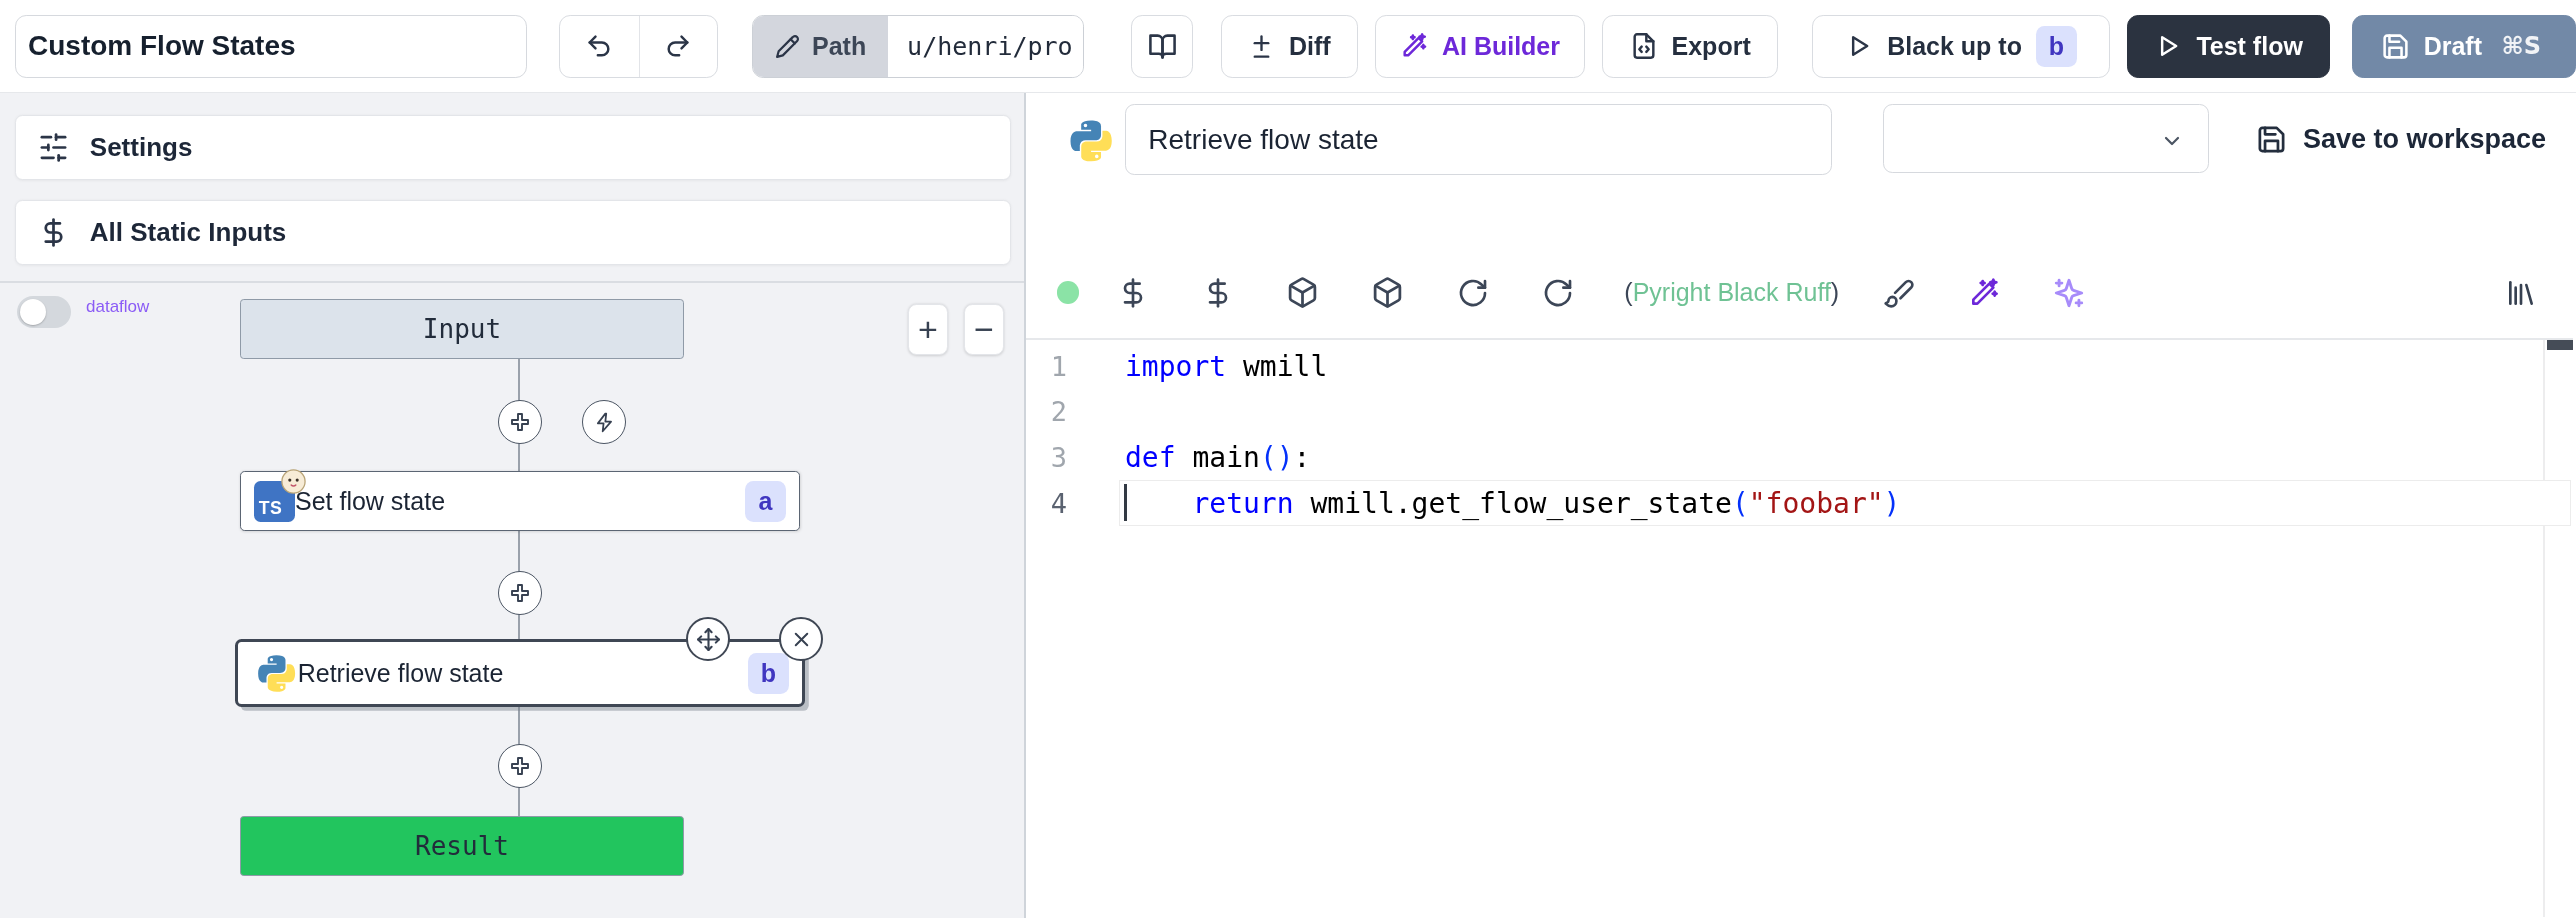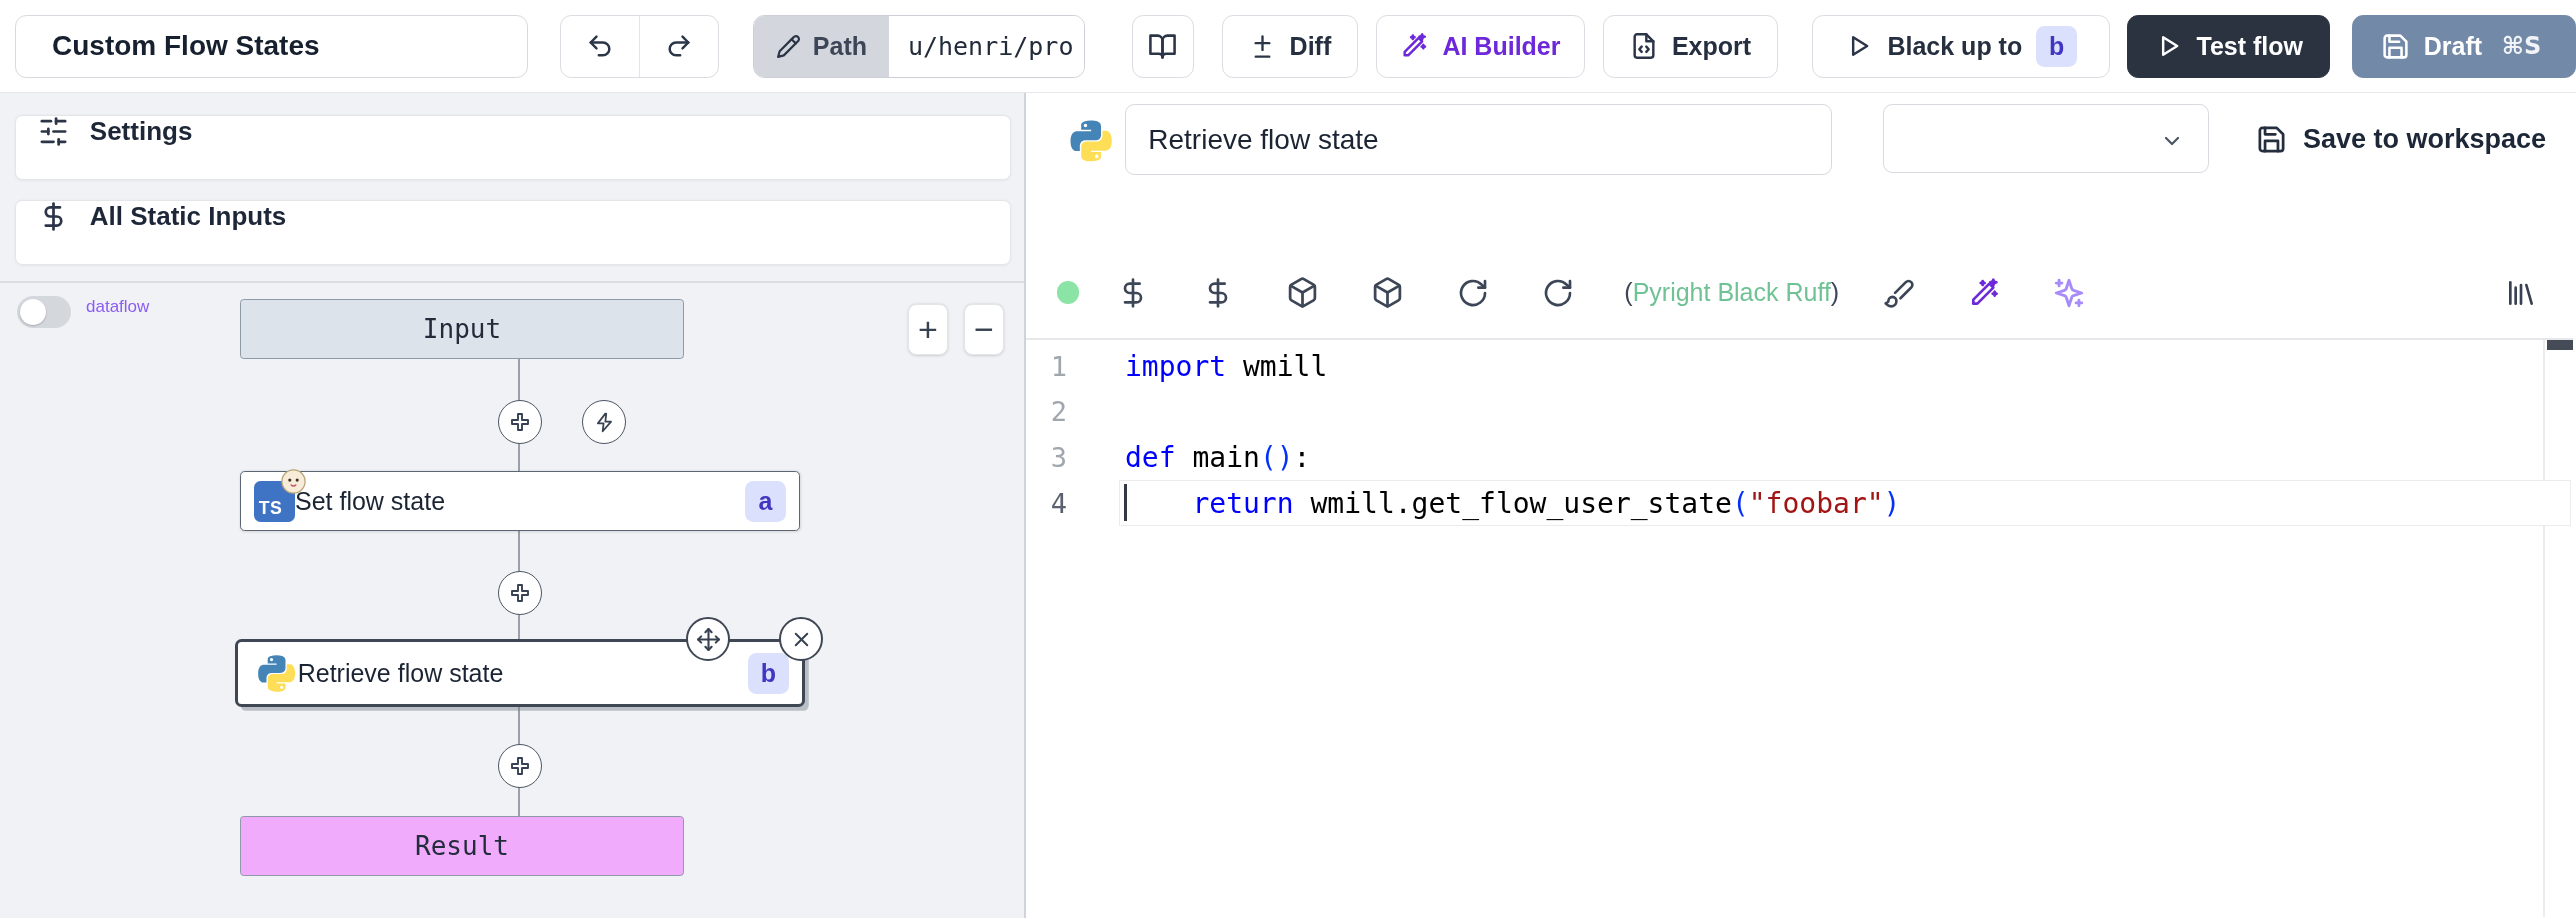--- a/index.html
+++ b/index.html
@@ -11,7 +11,7 @@
   .topbar { position:relative; height:93px; background:#ffffff; border-bottom:1.9px solid #e6e8eb;
     display:flex; align-items:center; padding-left:15px; white-space:nowrap; }
   .title-input { width:524px; height:63px; border:1.9px solid #d6d9de; border-radius:11.2px;
-    display:flex; align-items:center; padding:0 36px; font-size:28px; font-weight:700; color:#16202e; background:#fff; }
+    display:flex; align-items:center; padding:0 12px; font-size:28px; font-weight:700; color:#16202e; background:#fff; }
   .btn { height:63px; border:1.9px solid #d9dce1; border-radius:11.2px; background:#fff;
     display:flex; align-items:center; justify-content:center; gap:14px;
     font-size:25px; font-weight:600; color:#252f3f; cursor:pointer; }

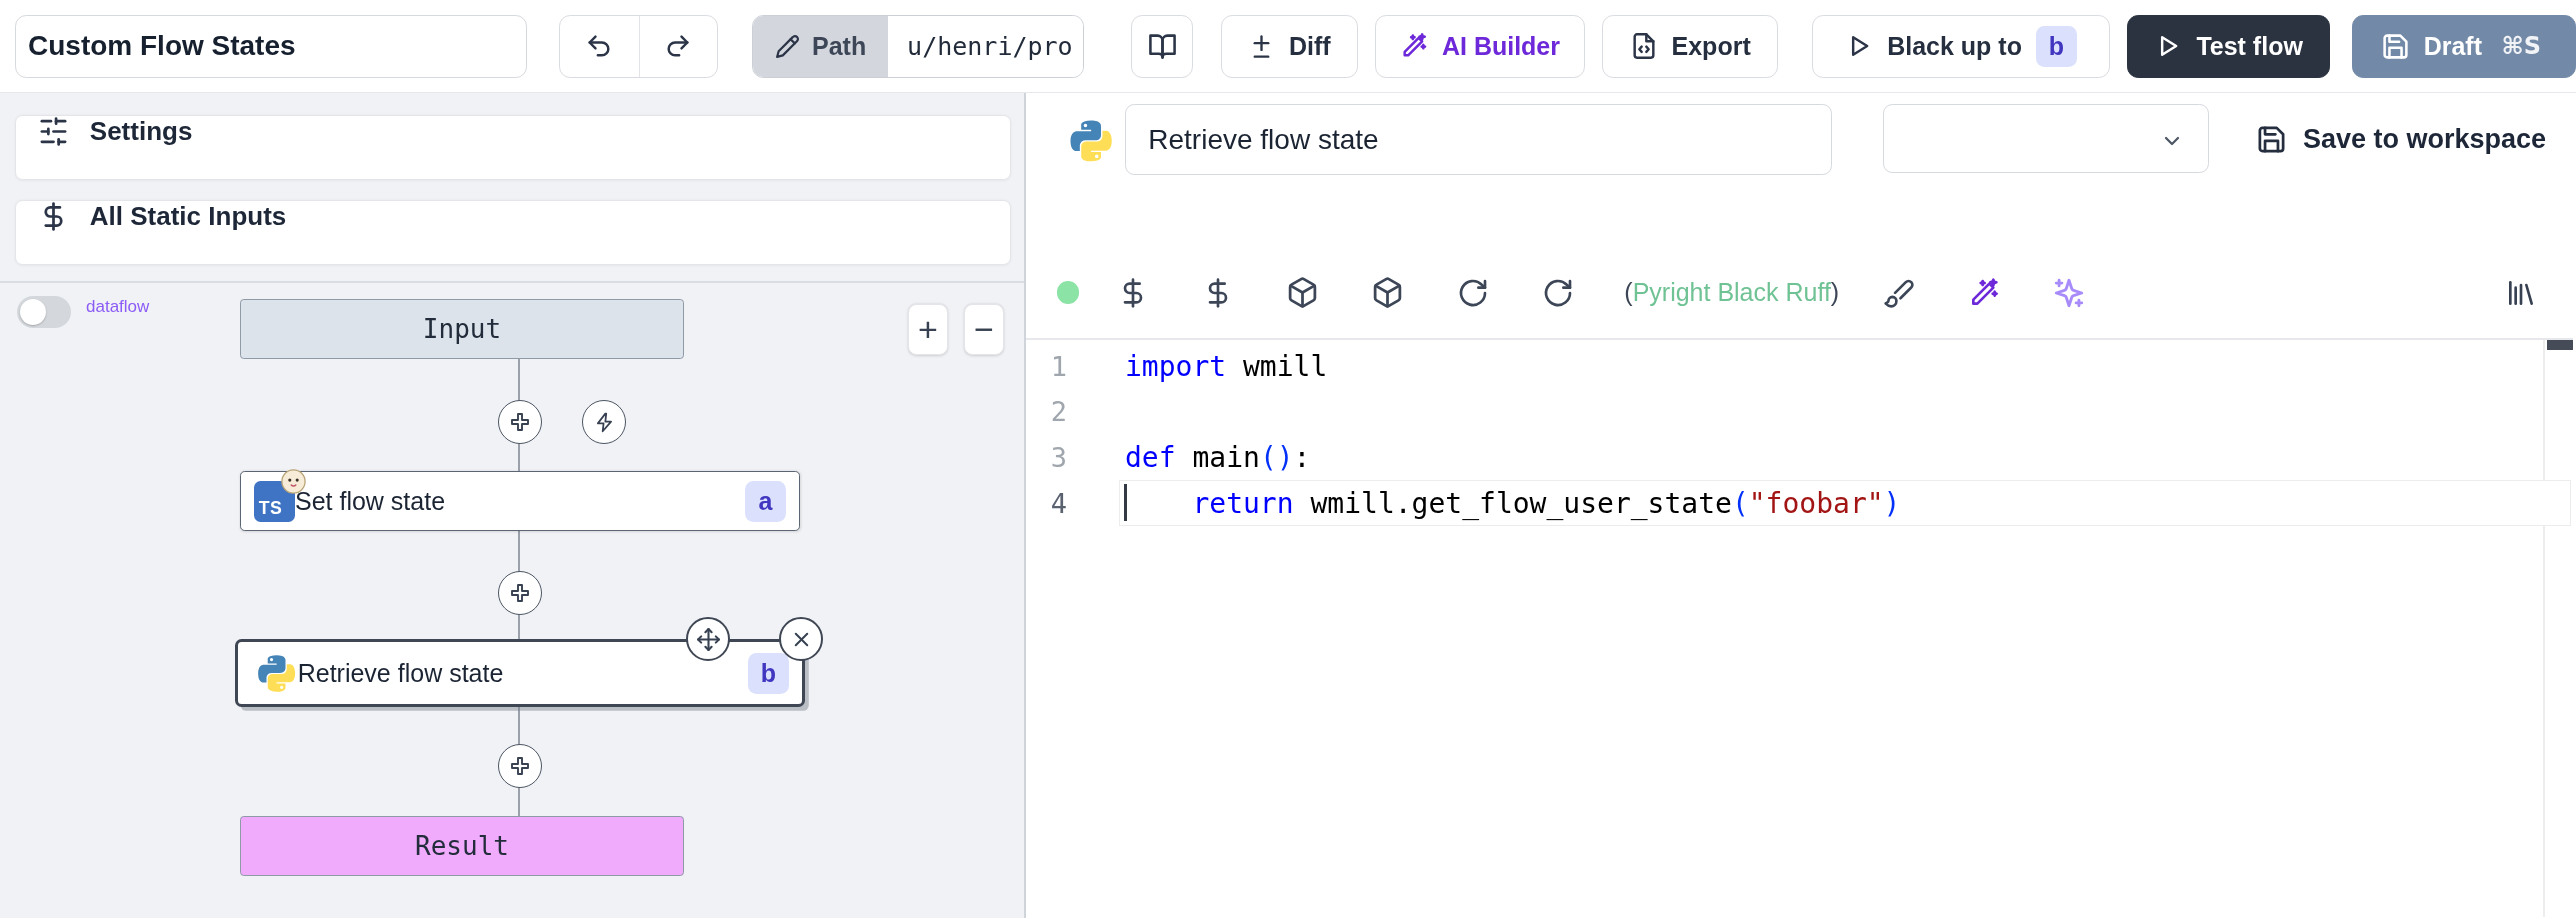--- a/index.html
+++ b/index.html
@@ -37,7 +37,7 @@
   .main { display:flex; height:825px; }
   .left-panel { position:relative; width:1026px; background:#f1f2f5; border-right:2.8px solid #cfd4da; }
   .card { position:absolute; left:15px; width:996px; height:65px; background:#fff; border:1.9px solid #e3e5e9;
-    border-radius:7.4px; box-shadow:0 0.9px 2.8px rgba(0,0,0,.05); display:flex; padding:0 22.3px; gap:20.5px;
+    border-radius:7.4px; box-shadow:0 0.9px 2.8px rgba(0,0,0,.05); display:flex; align-items:center; padding:0 22.3px; gap:20.5px;
     font-size:26px; font-weight:700; color:#1d2738; cursor:pointer; }
   .canvas-divider { position:absolute; left:0; top:188px; width:100%; height:1.9px; background:#dadde2; }
   .canvas { position:absolute; left:0; top:190px; width:1026px; height:635px; }

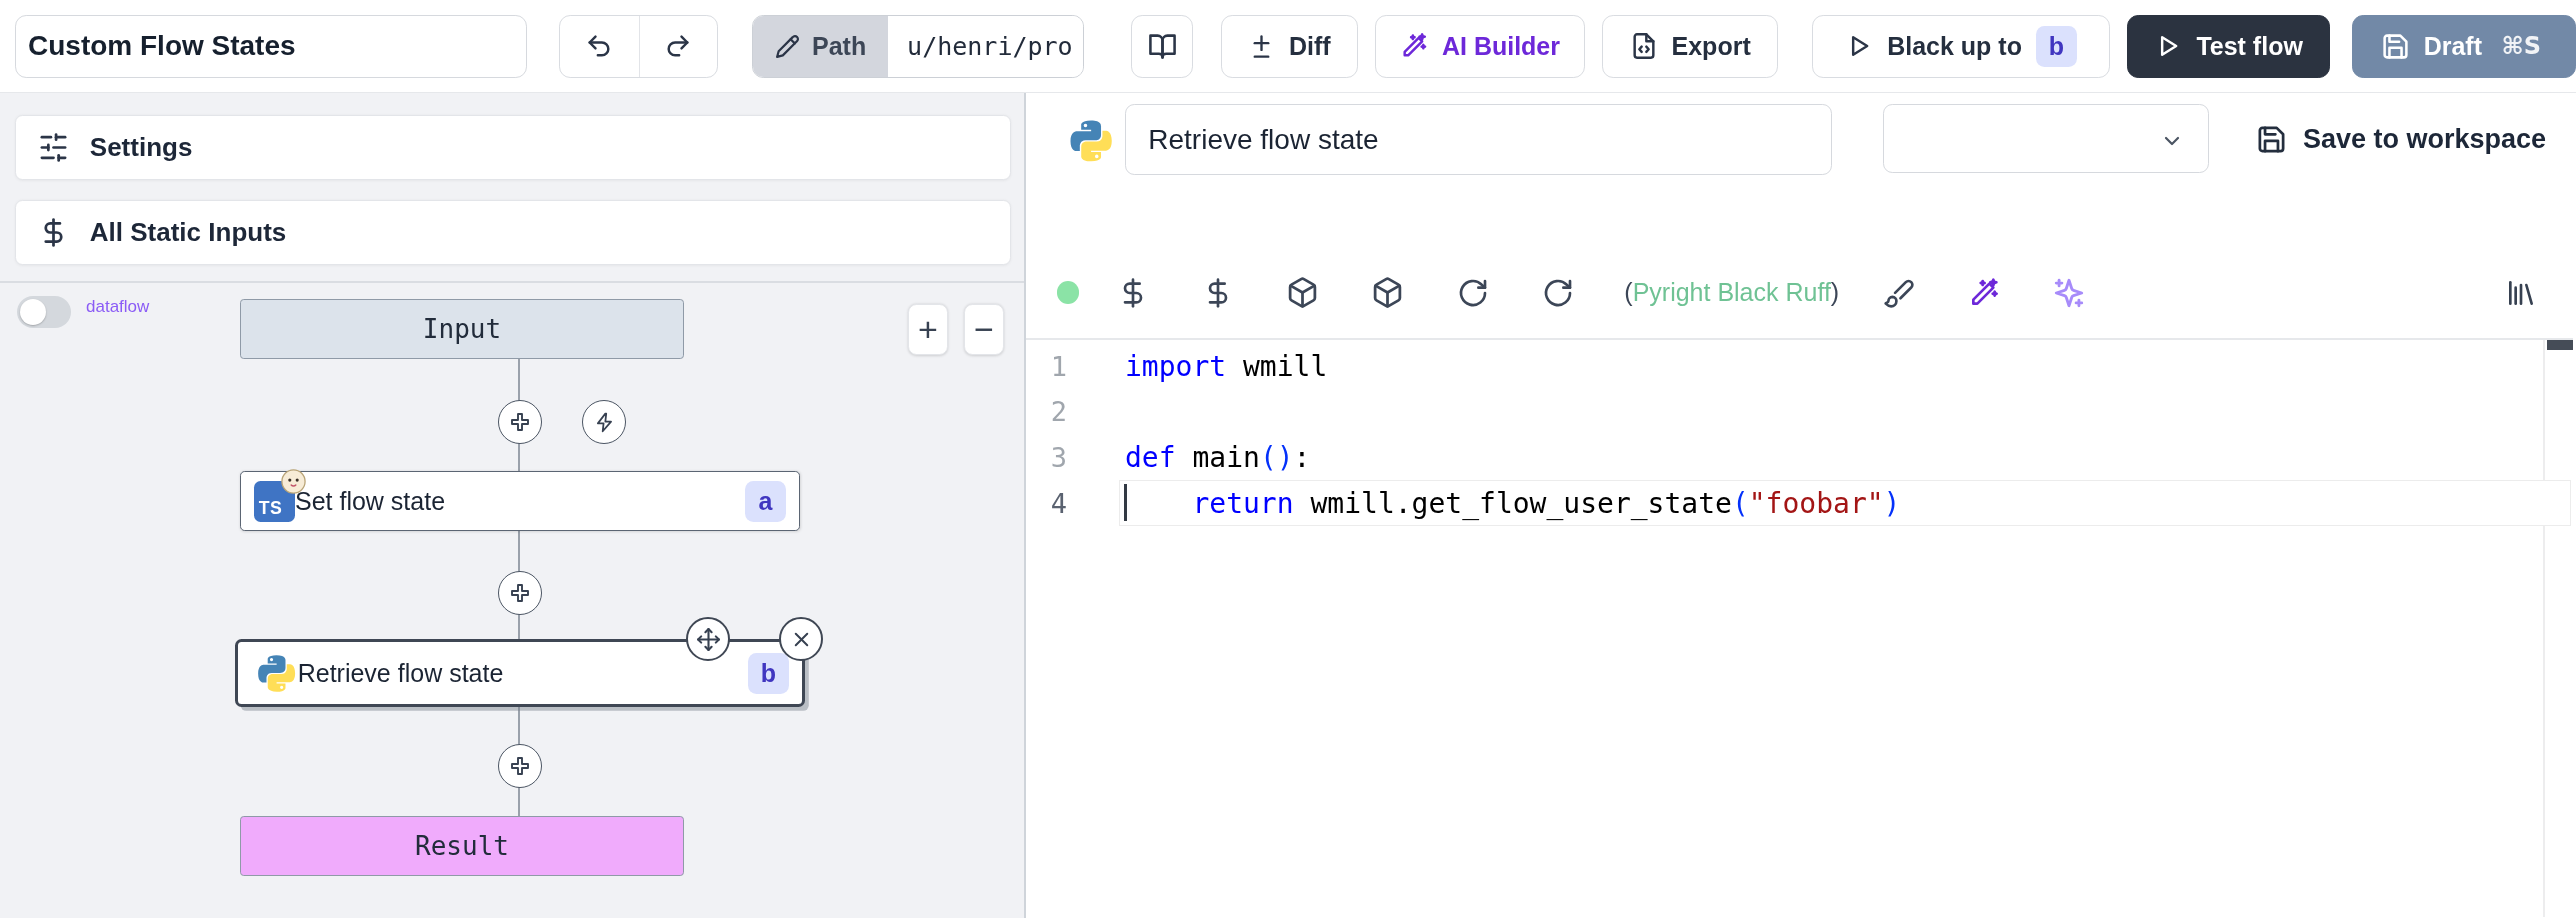--- a/index.html
+++ b/index.html
@@ -44,7 +44,7 @@
 
   
   .edge { position:absolute; width:1.9px; background:#9aa1ab; }
-  .node { position:absolute; background:#f0abfc; display:flex; align-items:center; justify-content:center; }
+  .node { position:absolute; background:#22c55e; display:flex; align-items:center; justify-content:center; }
   .node.vnode { left:240px; width:444px; height:60px; border:1.9px solid #8f9aa7; border-radius:3.7px;
     font-family:"DejaVu Sans Mono", monospace; font-size:26px; color:#222c3b; }
   .node.input-node { background:#dce3eb; }

